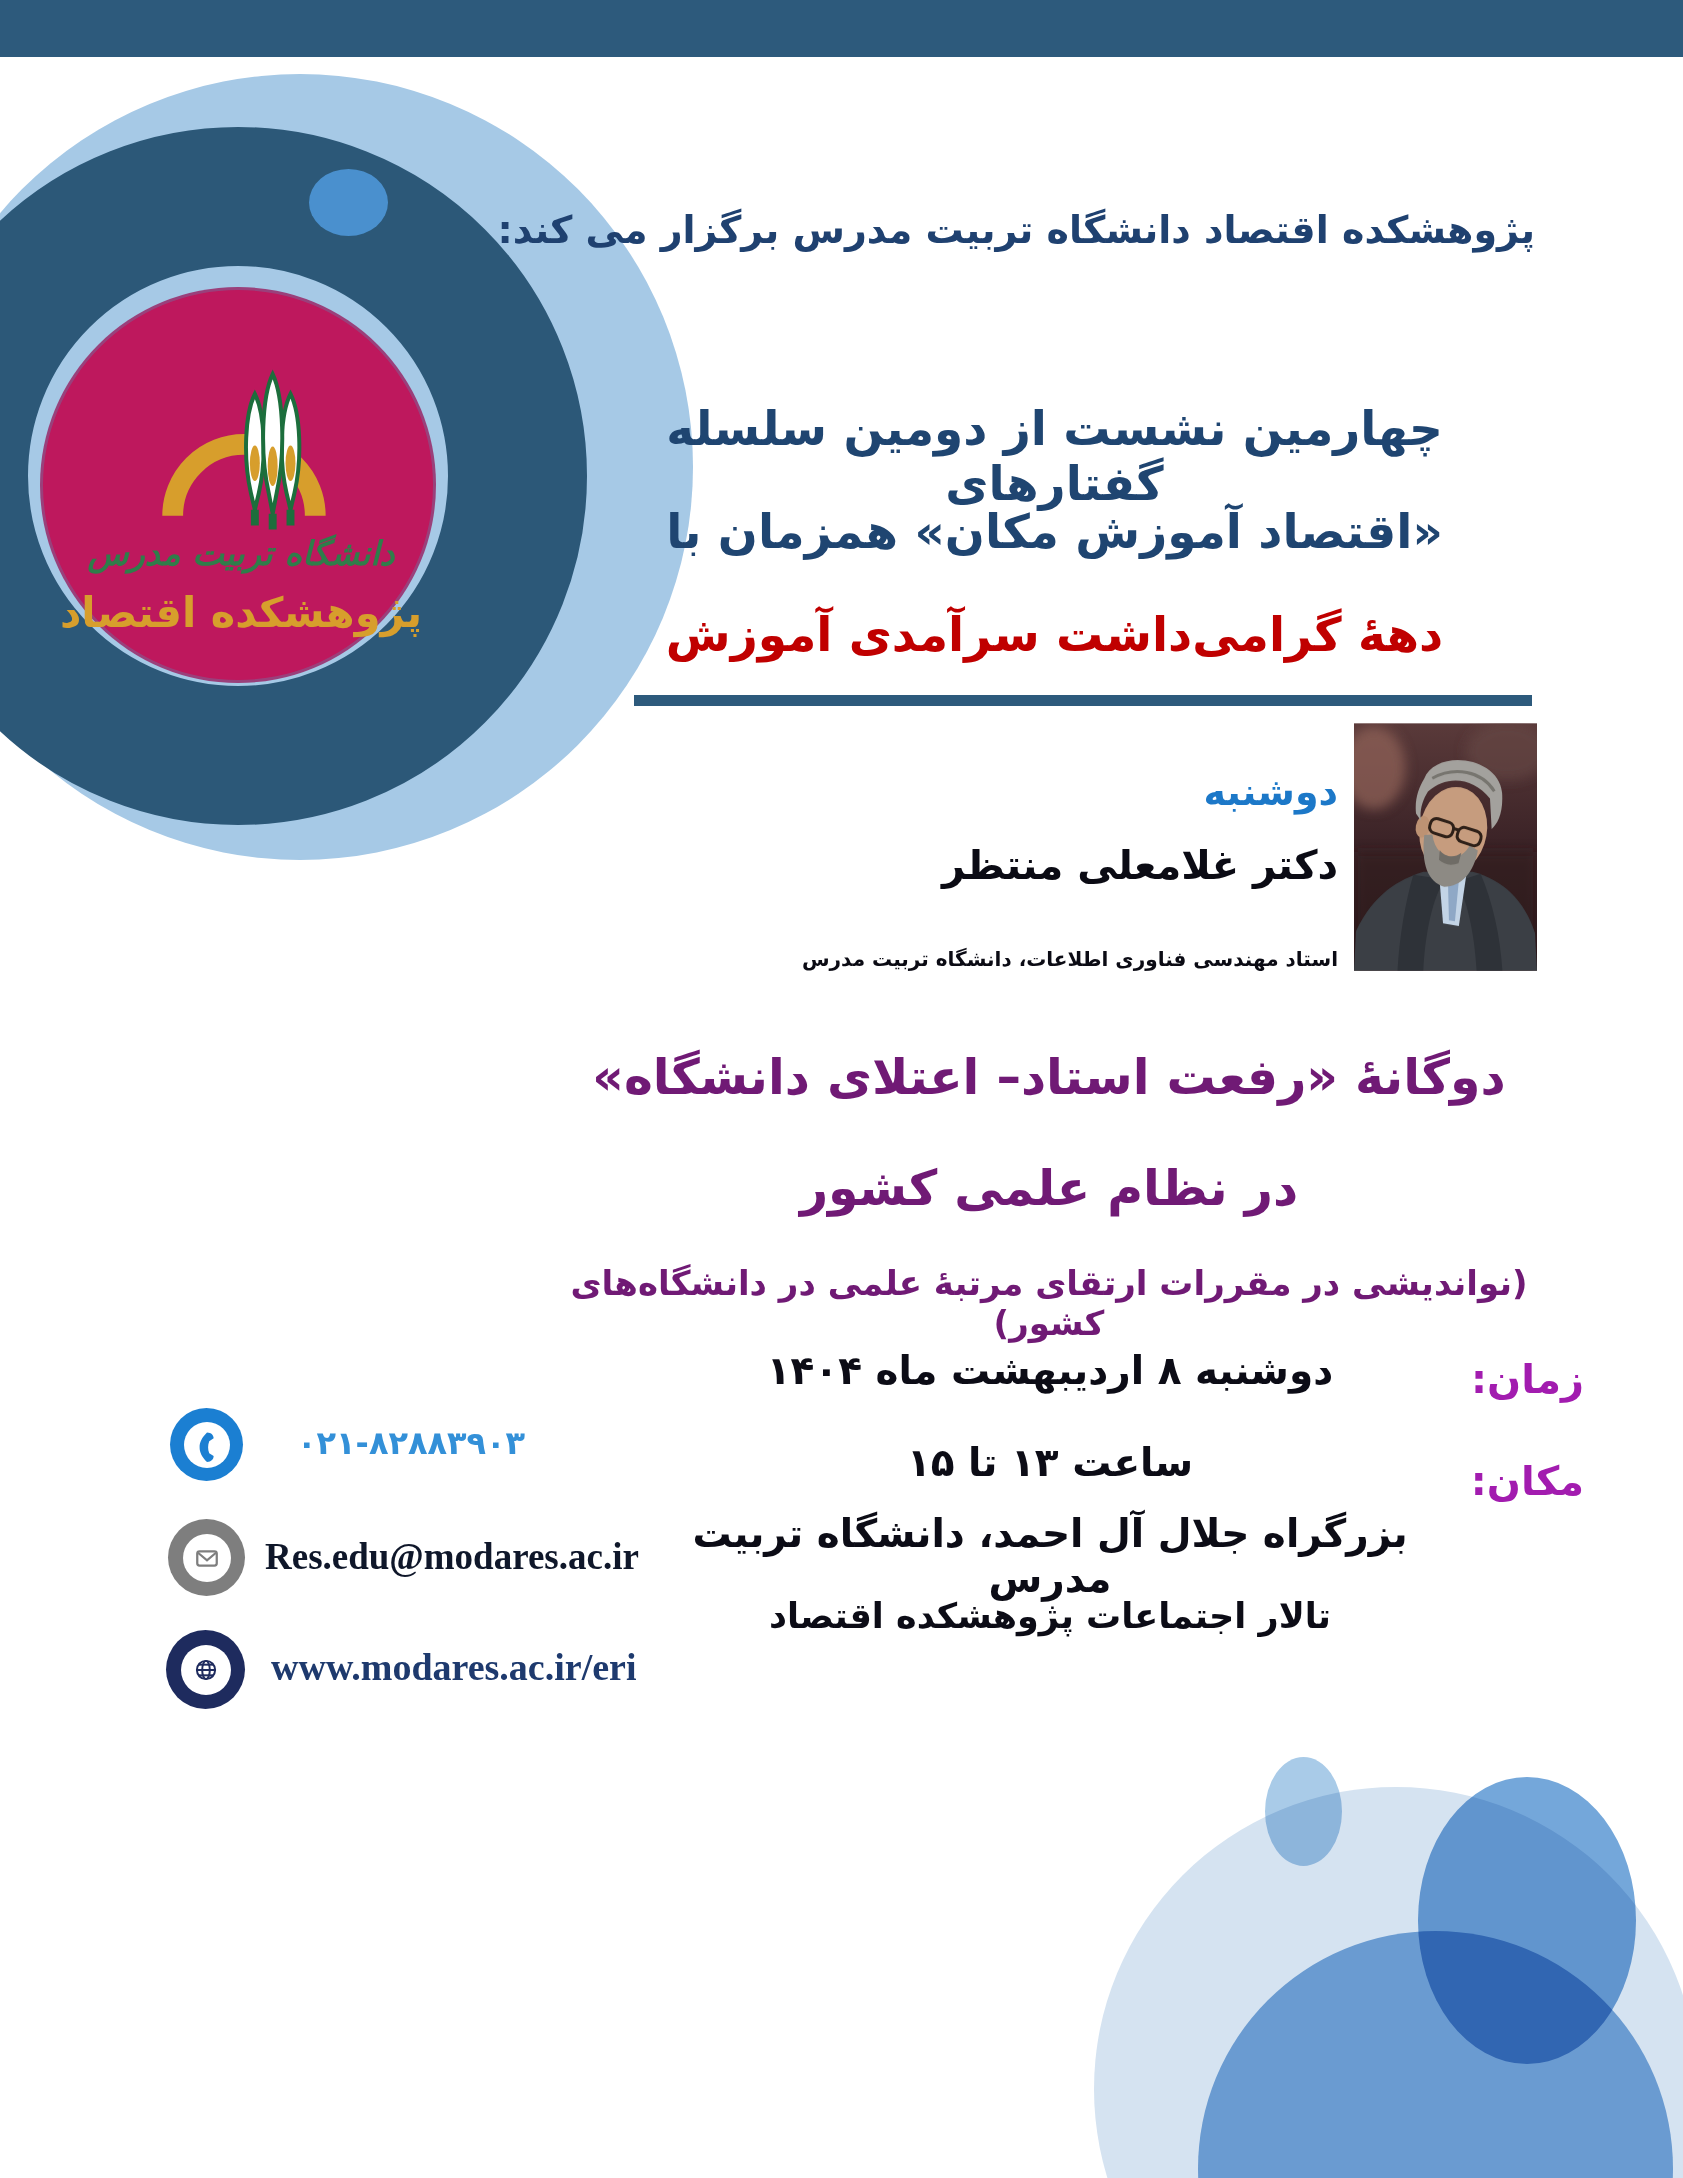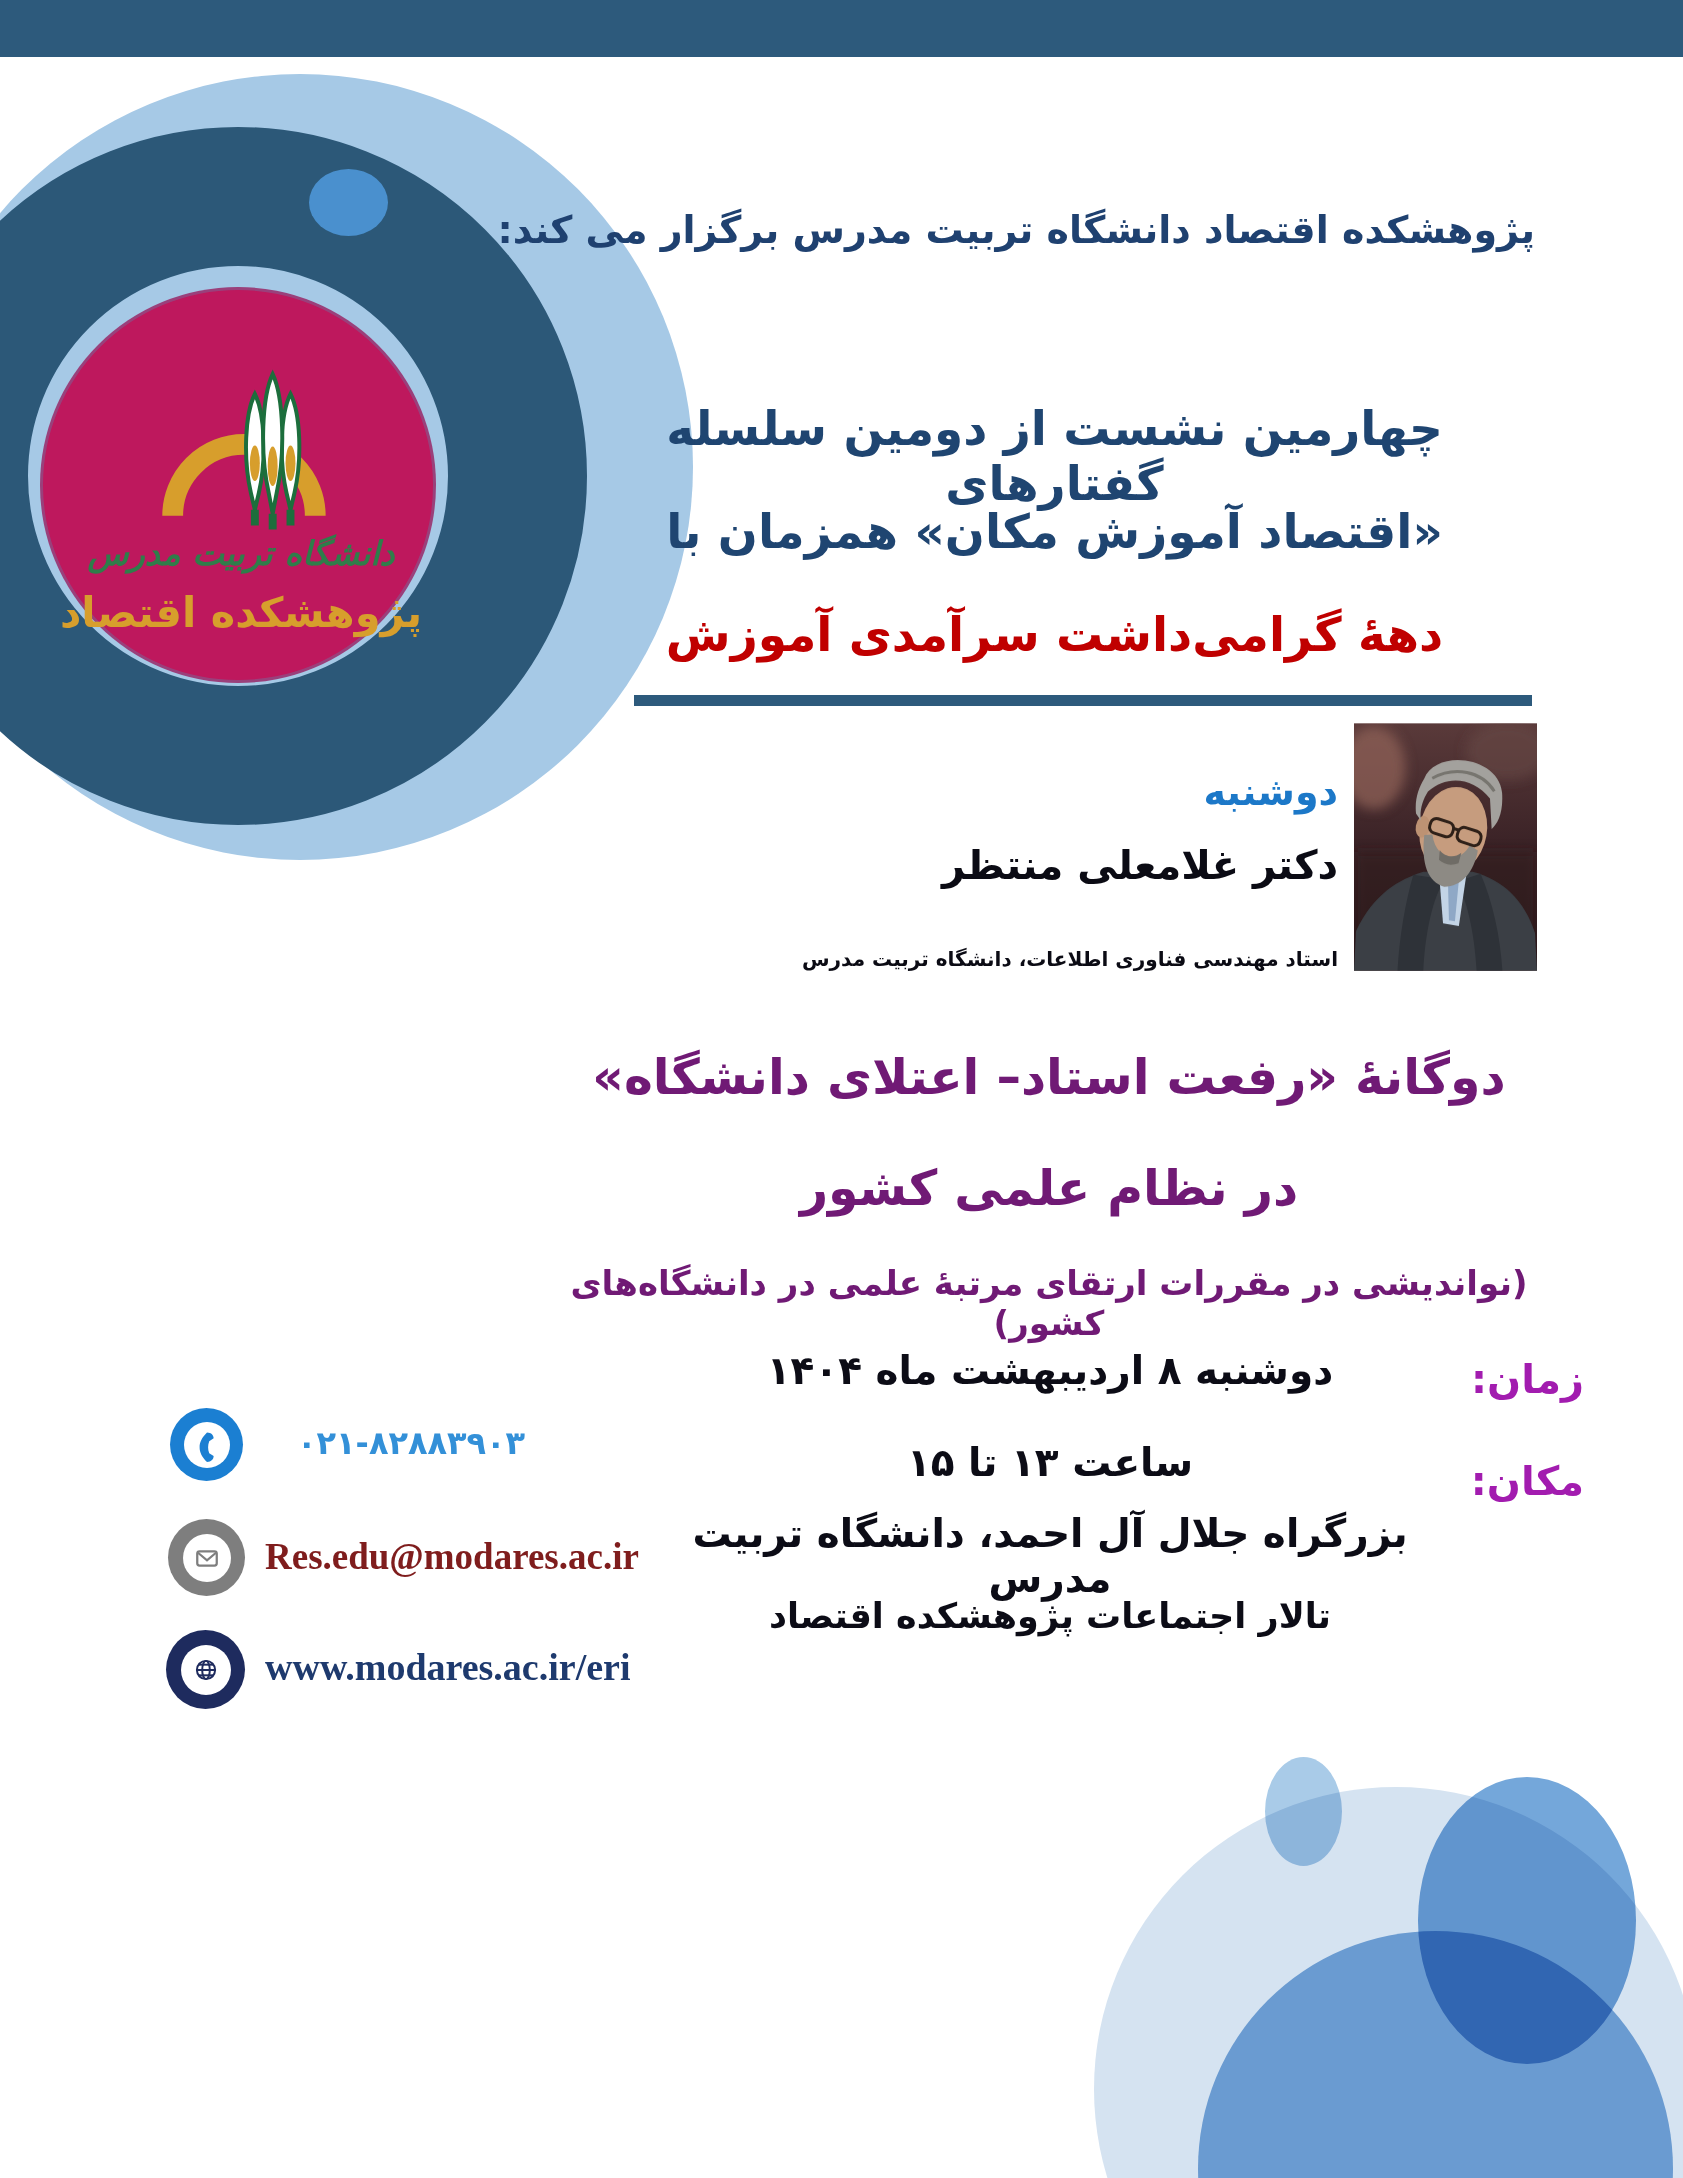--- a/index.html
+++ b/index.html
@@ -45,7 +45,7 @@
   #email-icon{left:168px;top:1519px;width:77px;height:77px;background:#7E7E7E;}
   #web-icon{left:166px;top:1630px;width:79px;height:79px;background:#1E2B5E;}
   #phone-text{left:297px;top:1424px;width:228px;font-size:32px;font-weight:bold;color:#3390D8;direction:ltr;text-align:center;}
-  #email-text{left:265px;top:1535px;font-family:"Liberation Serif",serif;font-size:37px;font-weight:bold;color:#7f1d1d;}
+  #email-text{left:265px;top:1535px;font-family:"Liberation Serif",serif;font-size:37px;font-weight:bold;color:#0f172a;}
   #web-text{left:265px;top:1645px;font-family:"Liberation Serif",serif;font-size:38px;font-weight:bold;color:#1E3A6E;}
   
   .br{mix-blend-mode:multiply;}

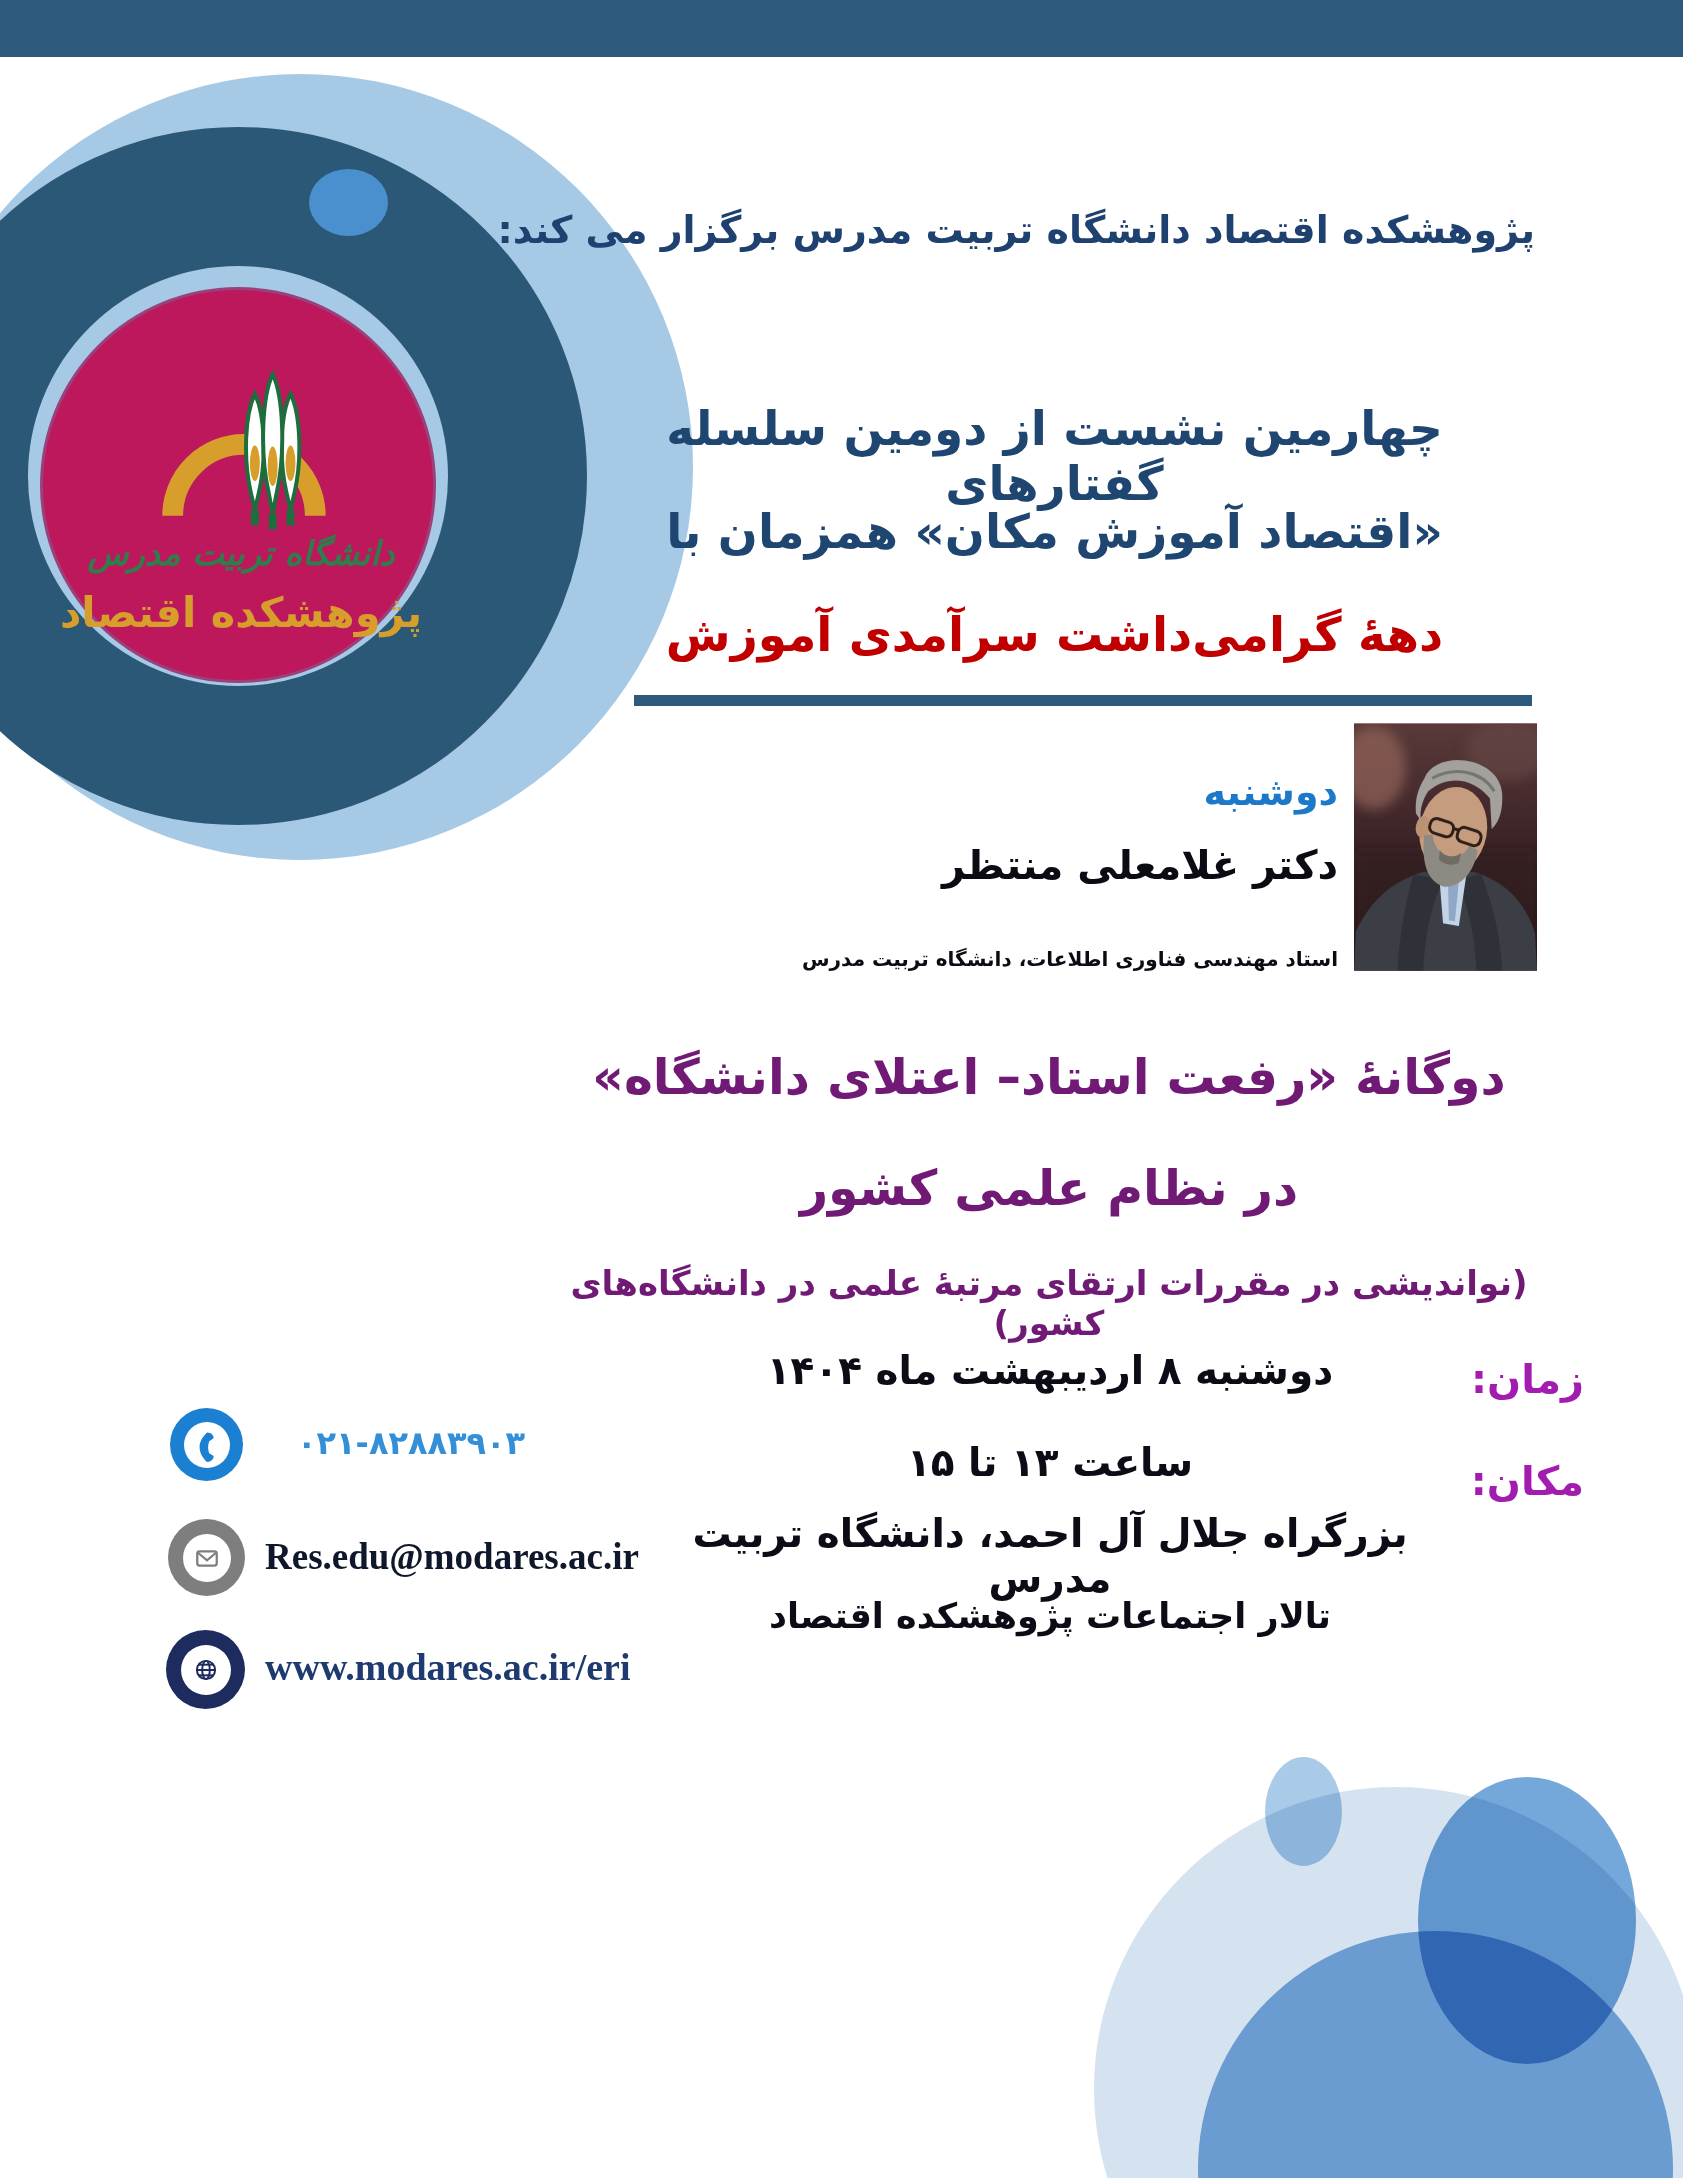--- a/index.html
+++ b/index.html
@@ -46,7 +46,7 @@
   #web-icon{left:166px;top:1630px;width:79px;height:79px;background:#1E2B5E;}
   #phone-text{left:297px;top:1424px;width:228px;font-size:32px;font-weight:bold;color:#3390D8;direction:ltr;text-align:center;}
   #email-text{left:265px;top:1535px;font-family:"Liberation Serif",serif;font-size:37px;font-weight:bold;color:#0f172a;}
-  #web-text{left:265px;top:1645px;font-family:"Liberation Serif",serif;font-size:38px;font-weight:bold;color:#1E3A6E;}
+  #web-text{left:271px;top:1645px;font-family:"Liberation Serif",serif;font-size:38px;font-weight:bold;color:#1E3A6E;}
   
   .br{mix-blend-mode:multiply;}
   #br1{left:1094px;top:1787px;width:604px;height:604px;background:#D5E3F1;}

